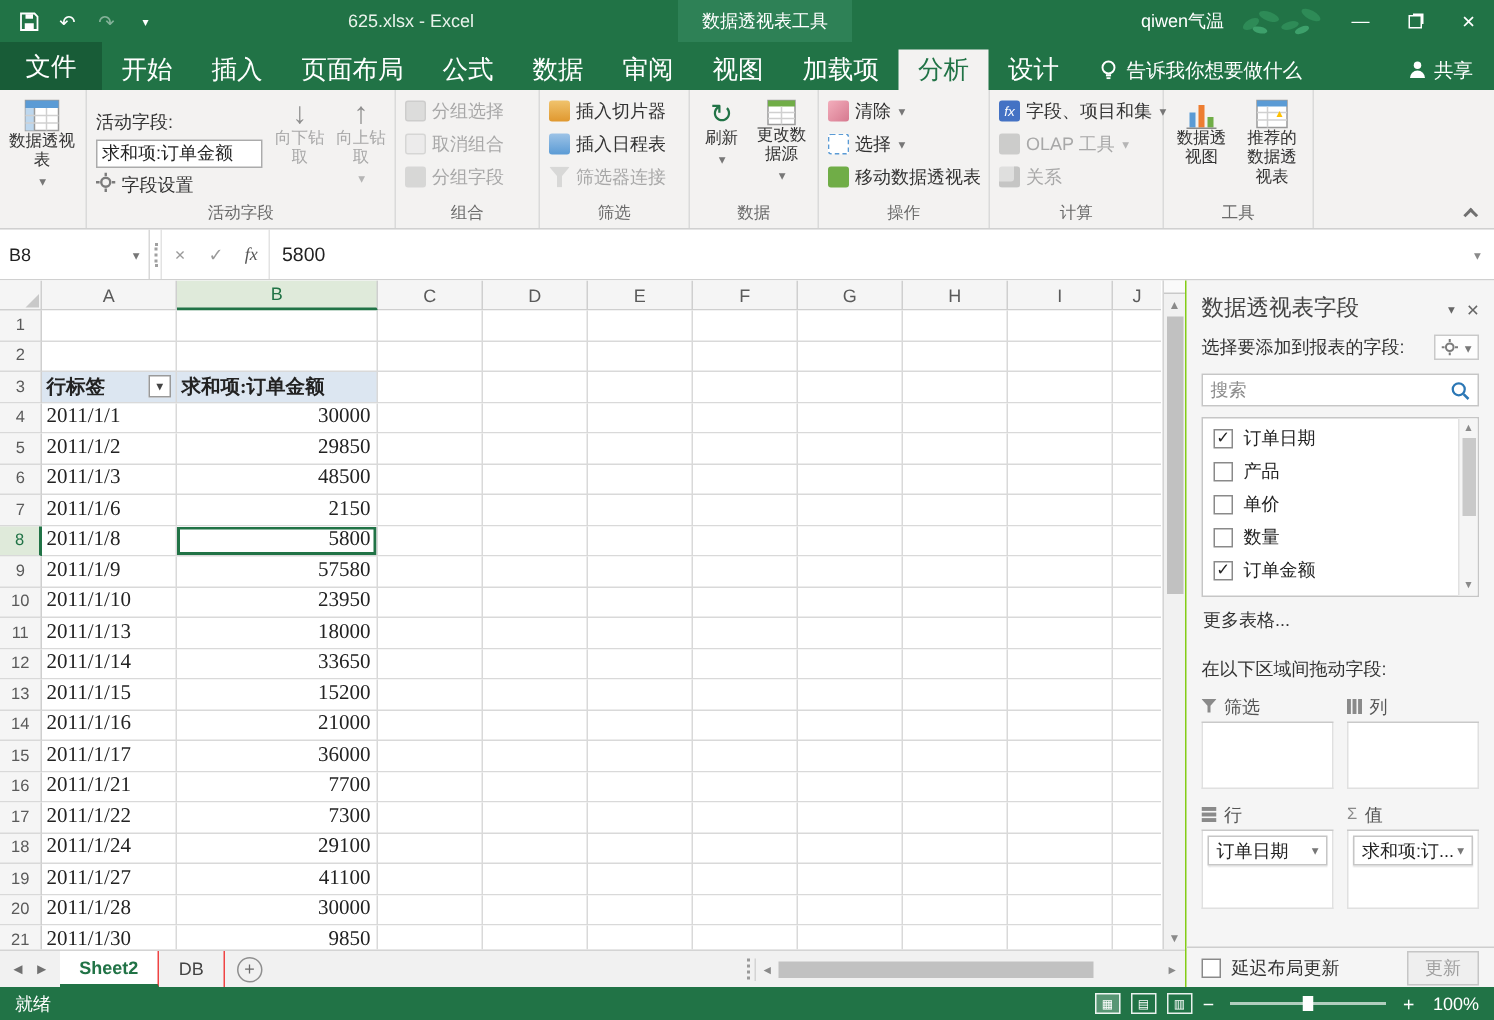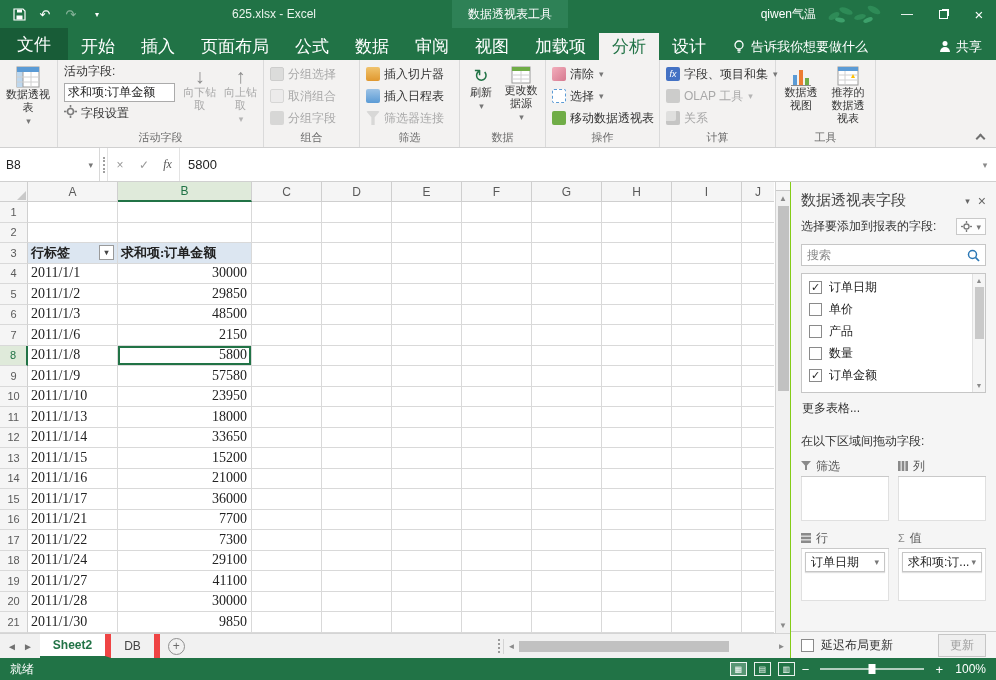--- a/index.html
+++ b/index.html
@@ -57,7 +57,7 @@
 .ic-group{background:#aac6e4;border:1px solid #7da7cf}
 .ic-ungroup{background:#e4e4e4;border:1px solid #b5b5b5}
 .ic-groupfield{background:#e5b079}
-.af-left{display:flex;flex-direction:column;gap:3px;padding:2px 4px 0;width:120px}
+.af-left{display:flex;flex-direction:column;gap:3px;padding:12px 4px 0;width:120px}
 .af-caption{font-size:12px;color:#333}
 .af-input{height:19px;background:#fff;border:1px solid #ababab;font-size:12px;padding:0 3px;display:flex;align-items:center;overflow:hidden;white-space:nowrap}
 .af-settings{height:20px;display:flex;align-items:flex-start;gap:4px;font-size:12px;color:#333}

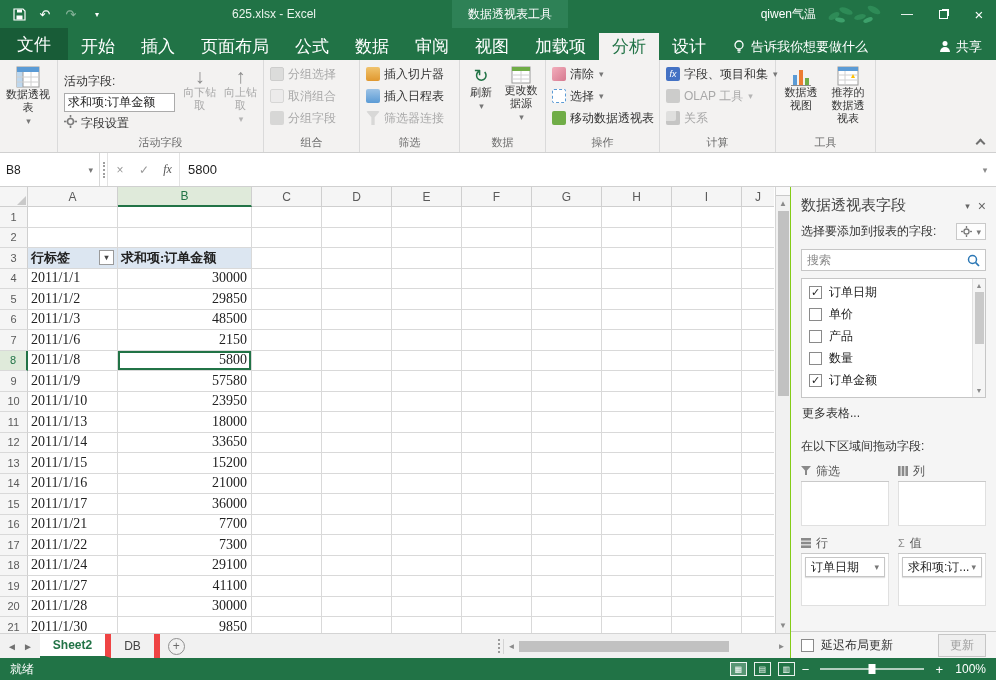--- a/index.html
+++ b/index.html
@@ -808,11 +808,11 @@
             </div>
             <div class="field-row">
               <span class="cb"></span>
-              <span>单价</span>
+              <span>产品</span>
             </div>
             <div class="field-row">
               <span class="cb"></span>
-              <span>产品</span>
+              <span>单价</span>
             </div>
             <div class="field-row">
               <span class="cb"></span>

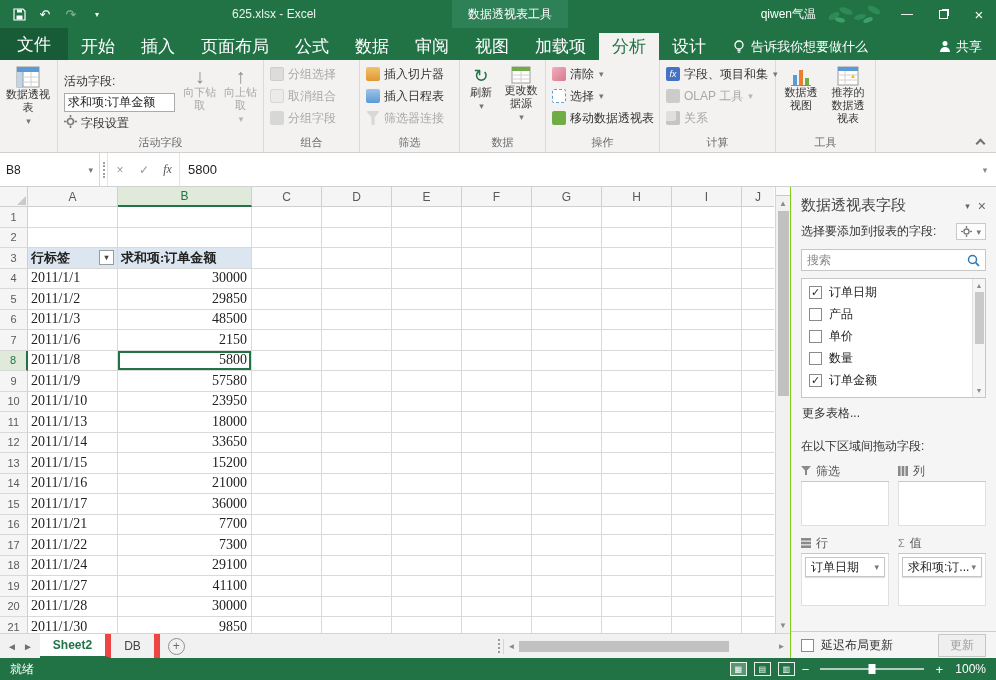--- a/index.html
+++ b/index.html
@@ -108,7 +108,7 @@
 
 .tabbar{flex:0 0 25px;background:#f1f1f1;border-top:1px solid #d4d4d4;display:flex;align-items:center}
 .snav{display:flex;gap:6px;padding:0 7px;color:#717171;font-size:10px}
-.stab{height:24px;padding:4px 13px;display:flex;align-items:center;font-size:12px;border-right:6px solid #ef4444;color:#444;background:#f1f1f1}
+.stab{height:24px;padding:4px 13px;display:flex;align-items:center;font-size:12px;border-right:1px solid #ef4444;color:#444;background:#f1f1f1}
 .stab.active{background:#fff;color:#217346;font-weight:bold;border-bottom:2px solid #217346}
 .addsheet{width:17px;height:17px;border:1px solid #8f8f8f;border-radius:50%;display:flex;align-items:center;justify-content:center;color:#6b6b6b;font-size:12px;margin-left:8px}
 .hsplit{margin-left:auto;width:8px;display:flex;align-items:center;justify-content:center}

